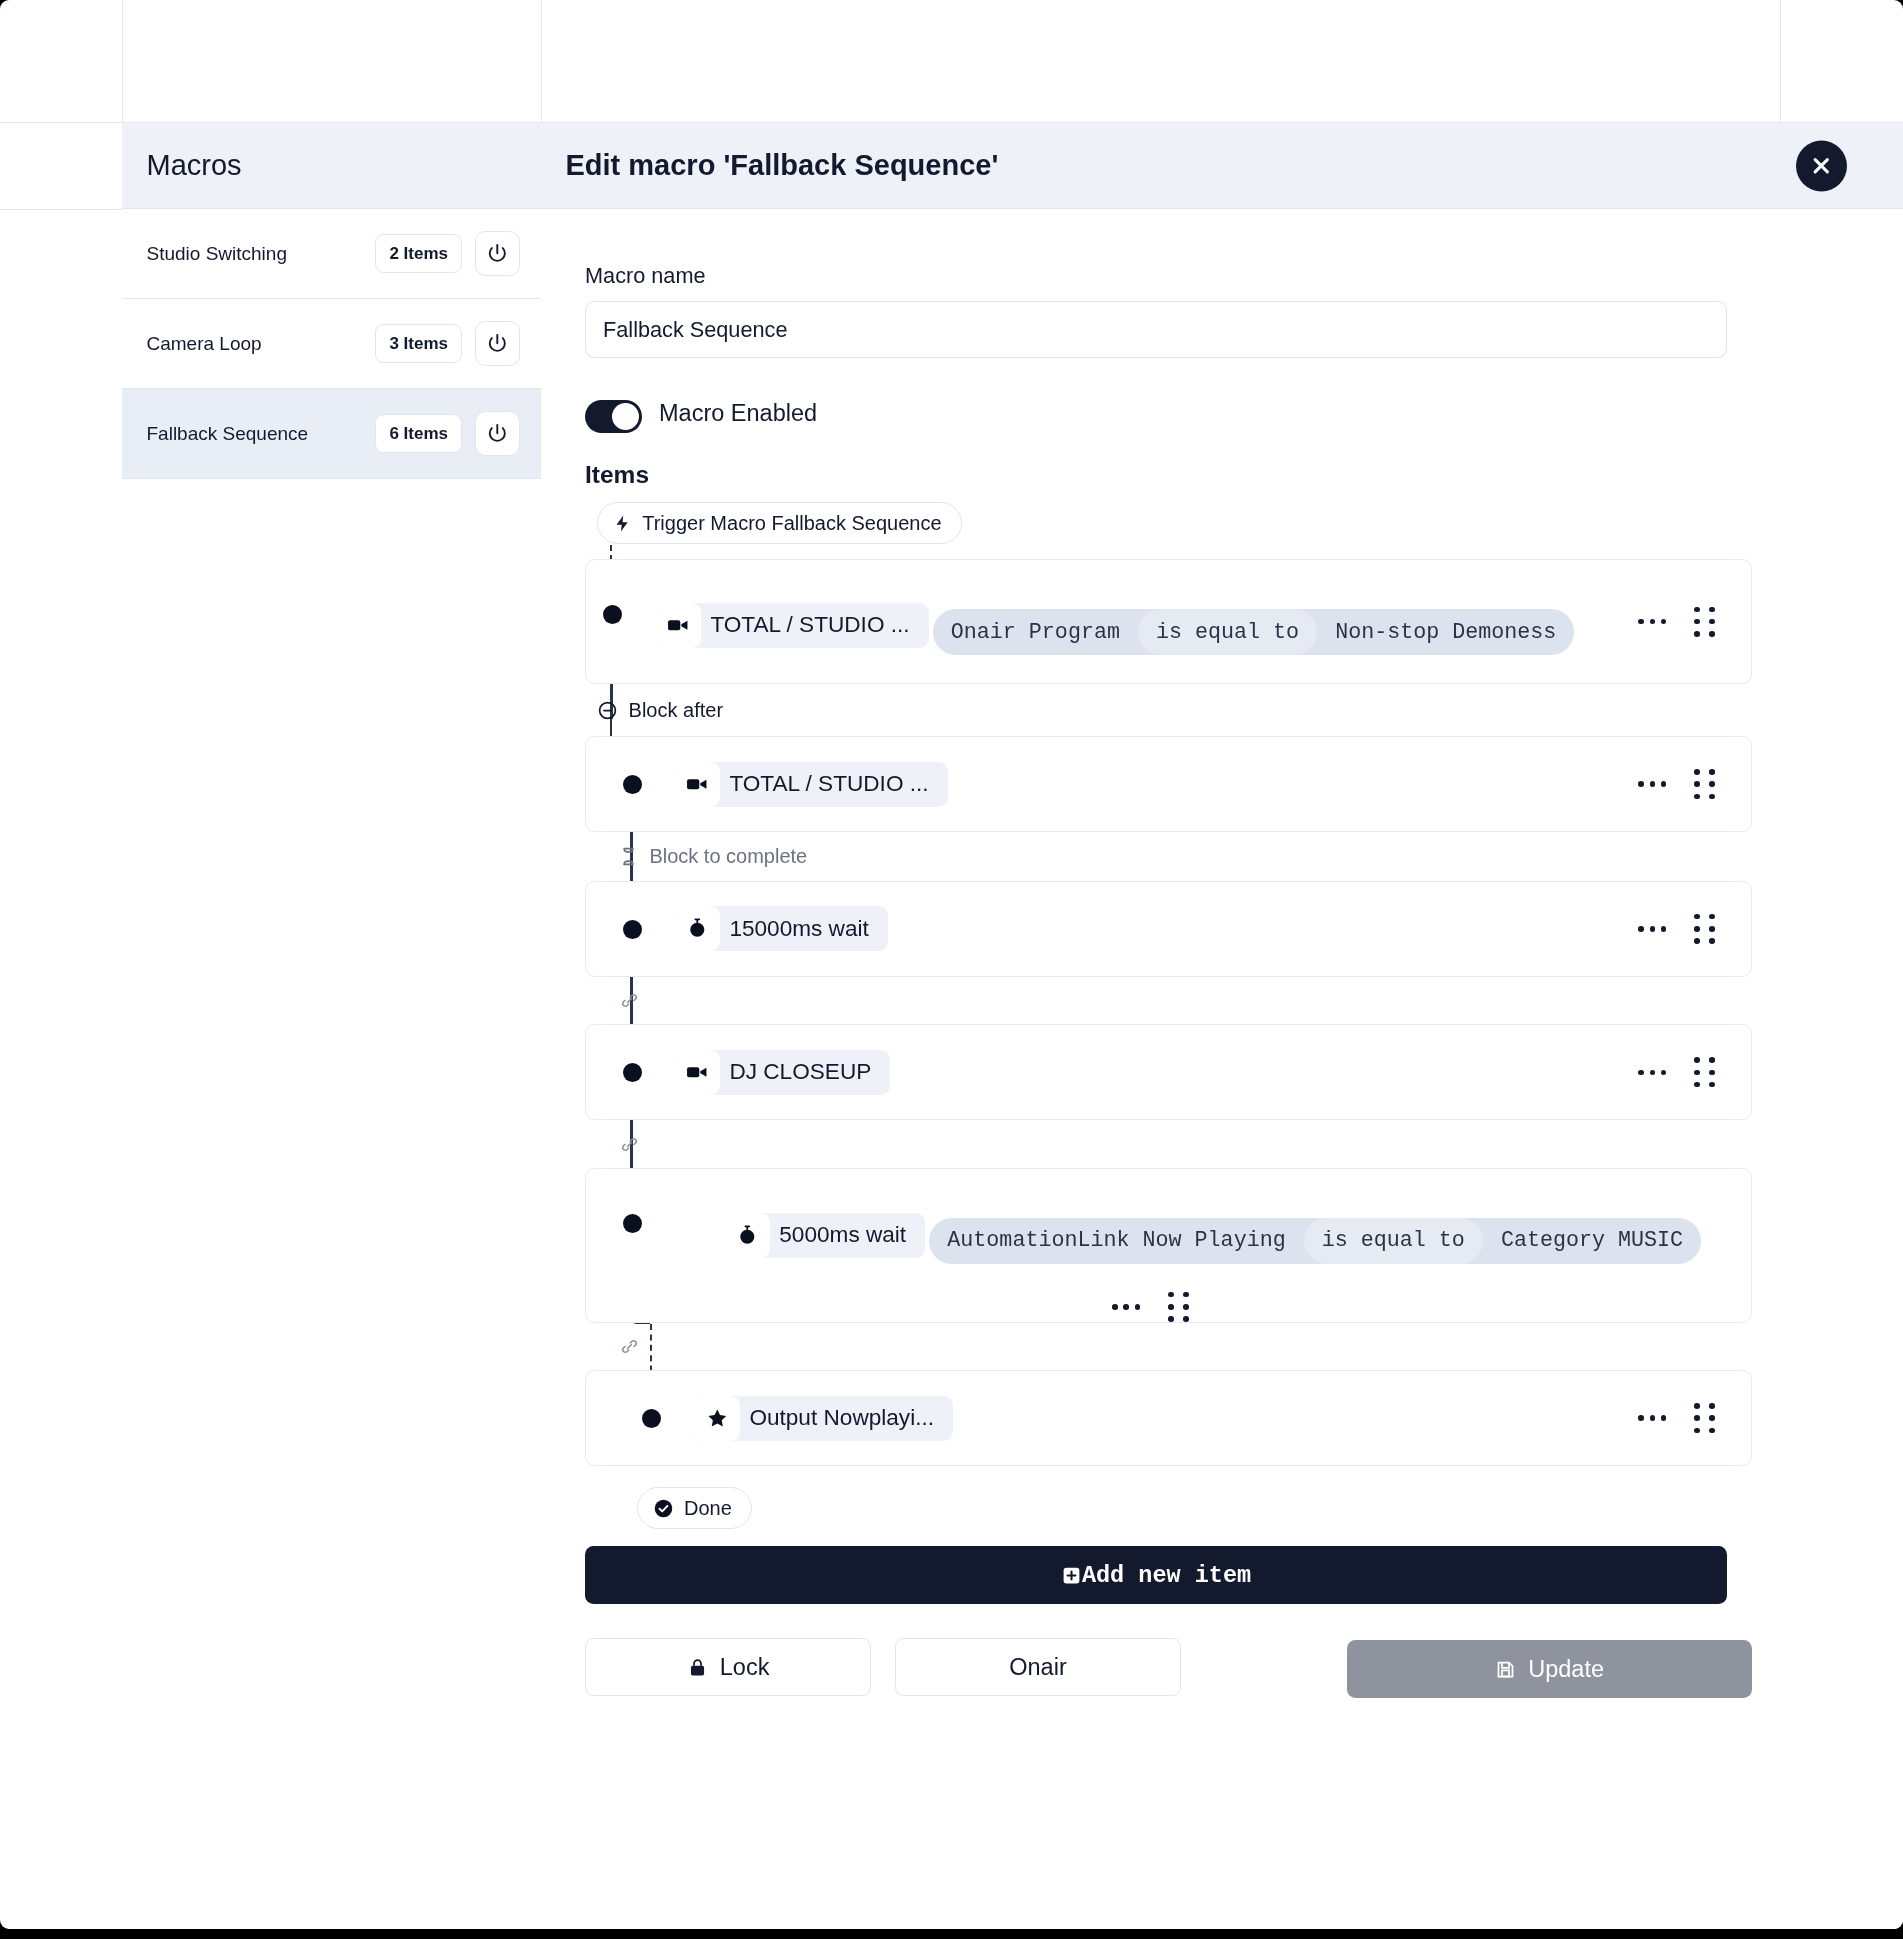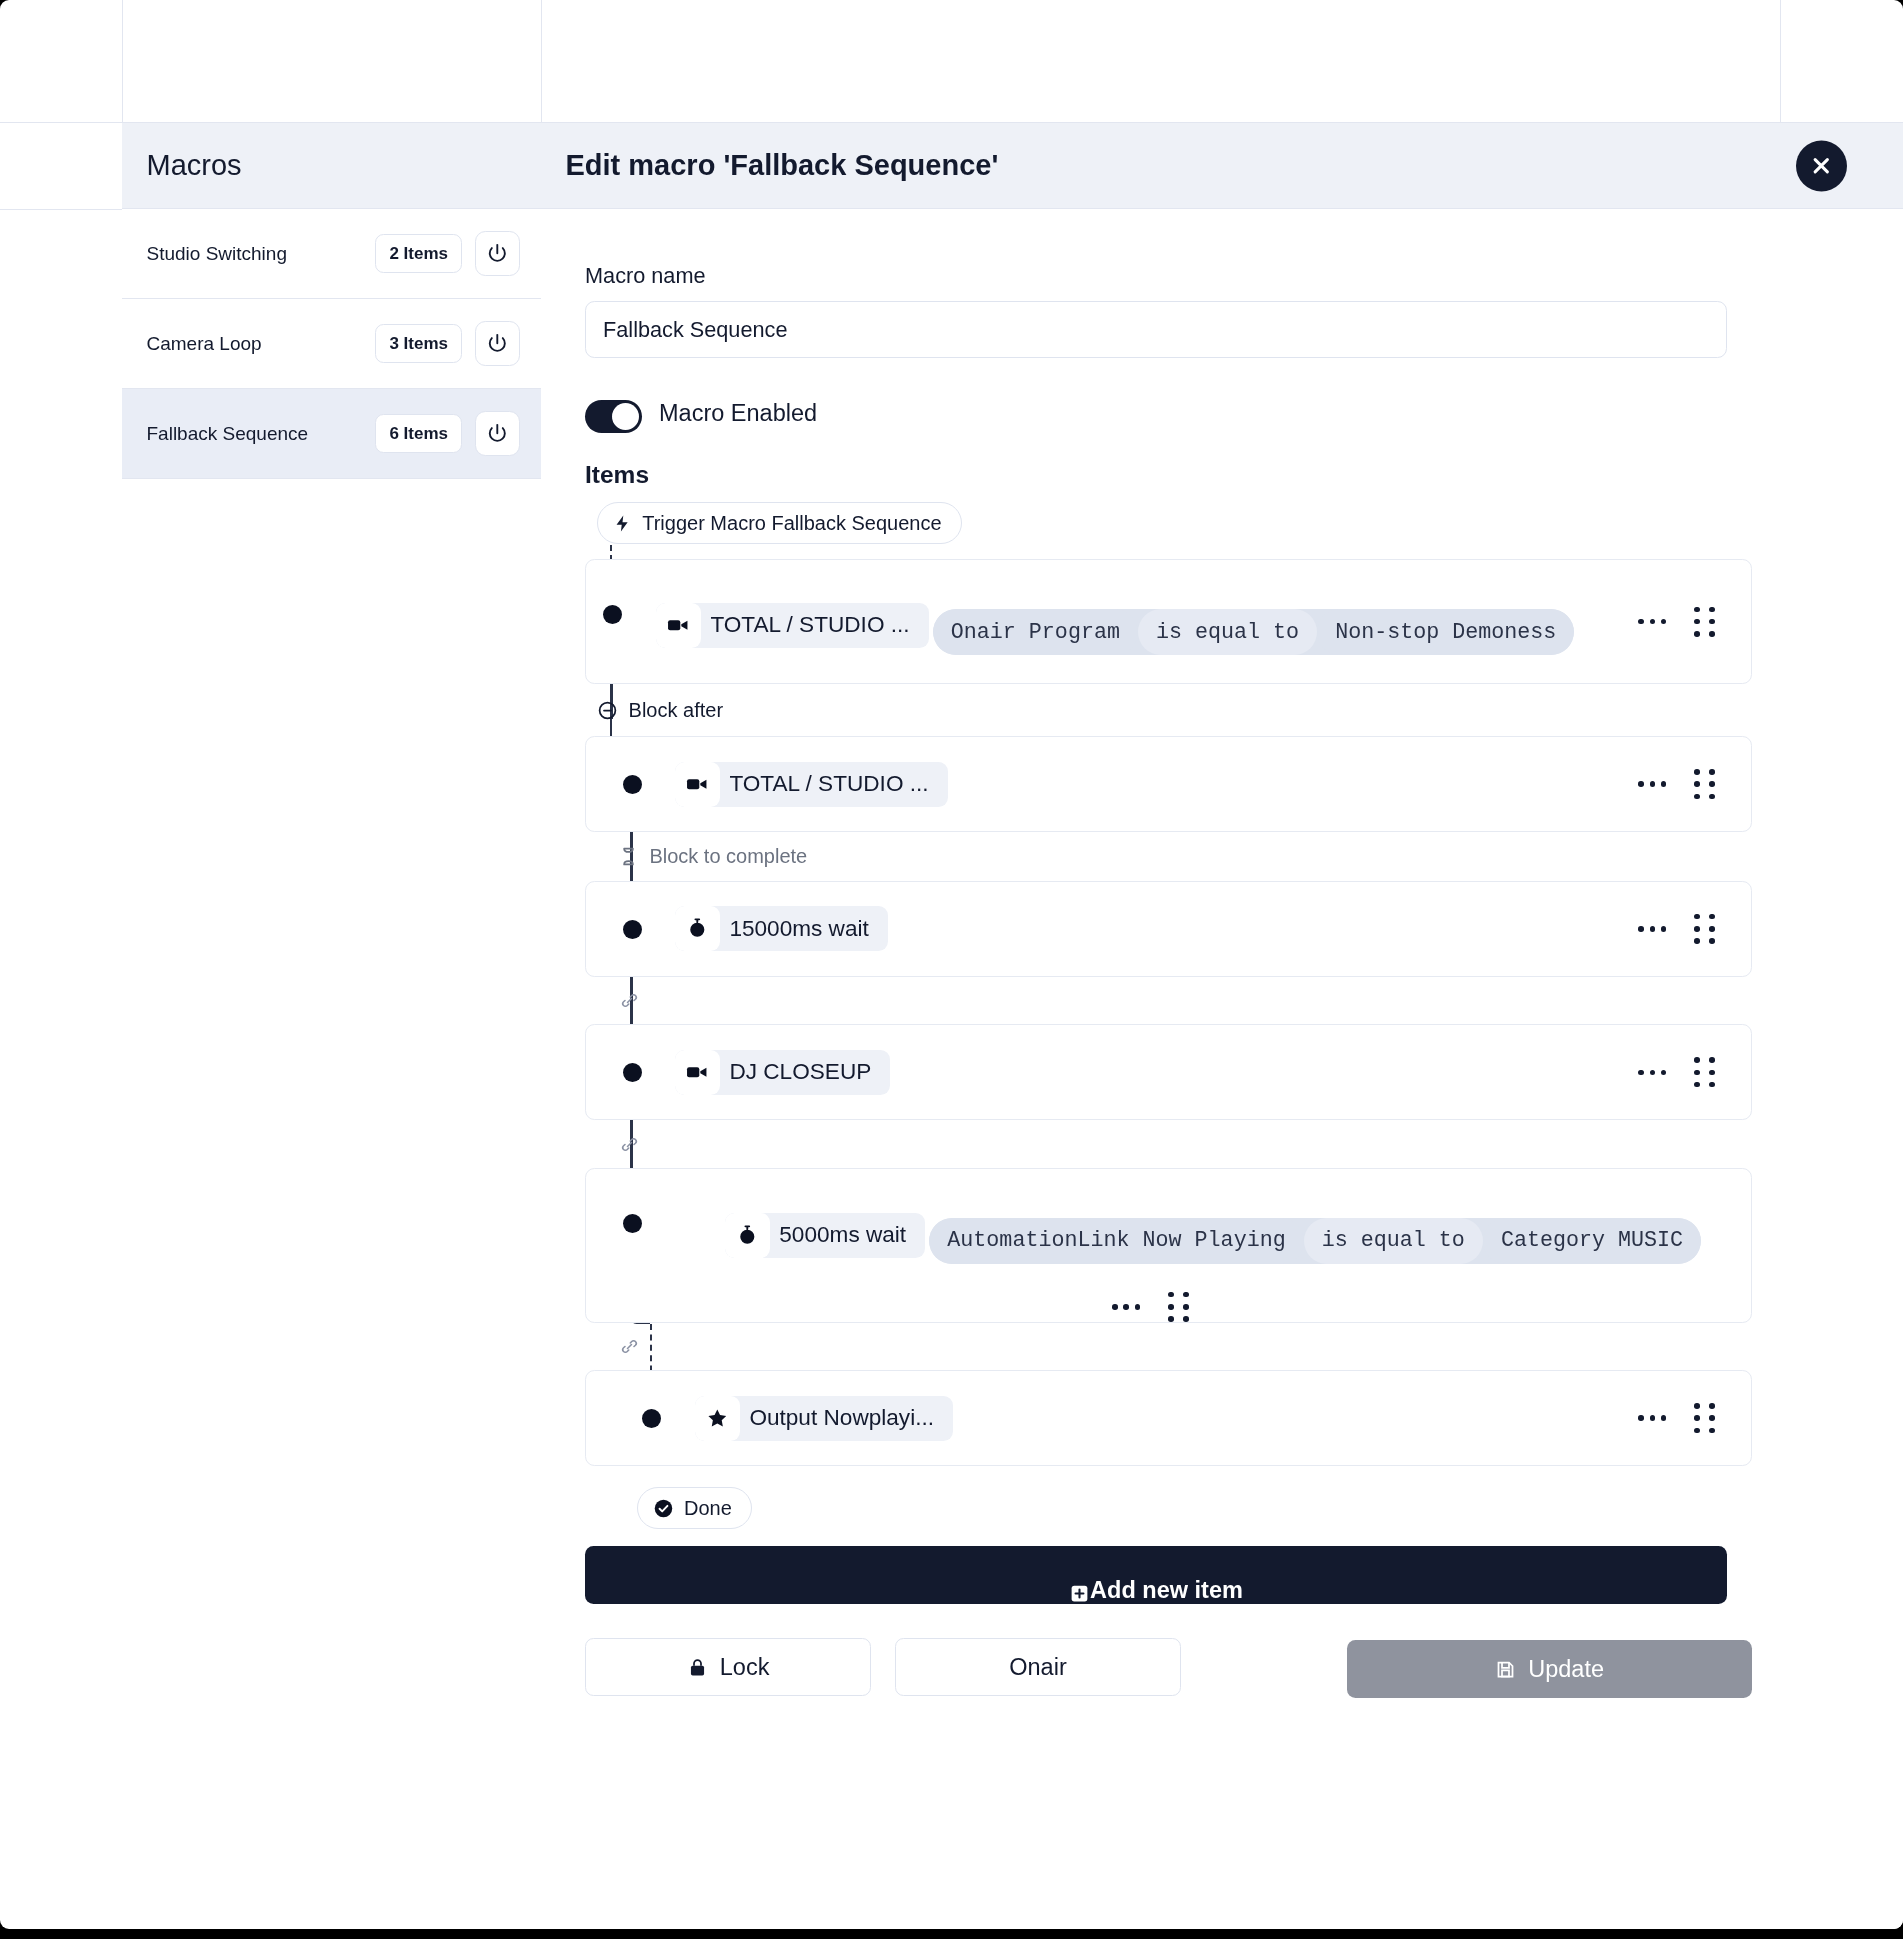--- a/index.html
+++ b/index.html
@@ -322,10 +322,10 @@
     border: none;
     border-radius: 8.5px;
     color: #ffffff;
-    font-family: Liberation Sans, sans-serif;
+    font-family: Liberation Mono, monospace;
     font-size: 23.5px;
     font-weight: bold;
-    display: flex; align-items: flex-end; justify-content: center;
+    display: flex; align-items: center; justify-content: center;
     margin-top: 17px;
   }
   #bottom-buttons {

